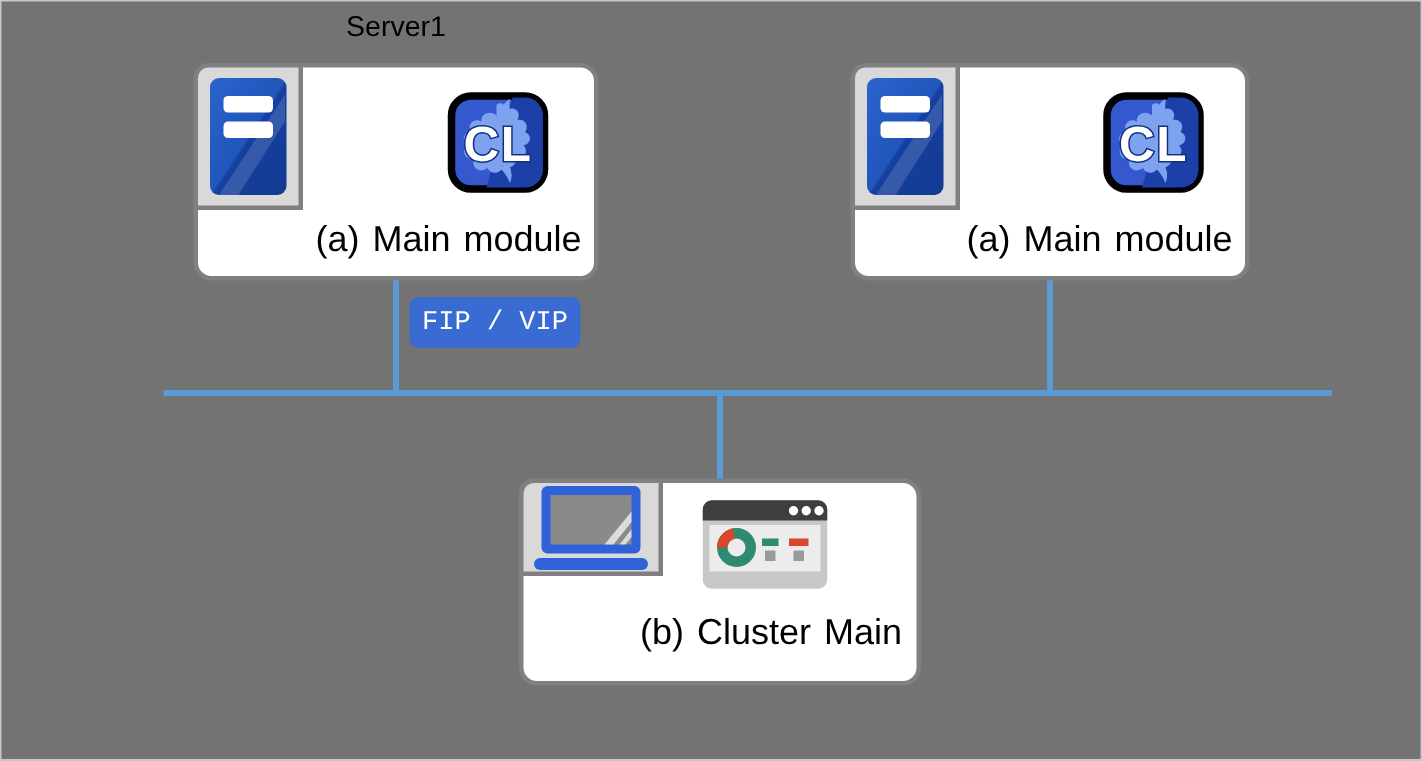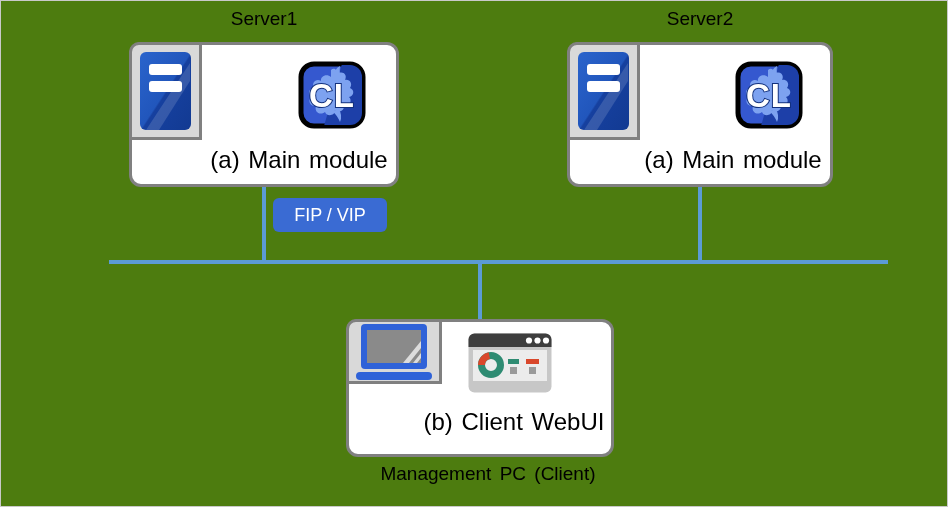--- a/index.html
+++ b/index.html
@@ -4,7 +4,7 @@
 <style>
   html,body{margin:0;padding:0;background:#fff;}
   .canvas{
-    position:relative;width:948px;height:507px;background:#4d7c0f;
+    position:relative;width:948px;height:507px;background:#737373;
     border:1px solid #c9c9c9;box-sizing:border-box;overflow:hidden;
     font-family:"Liberation Sans",sans-serif;color:#000;
   }

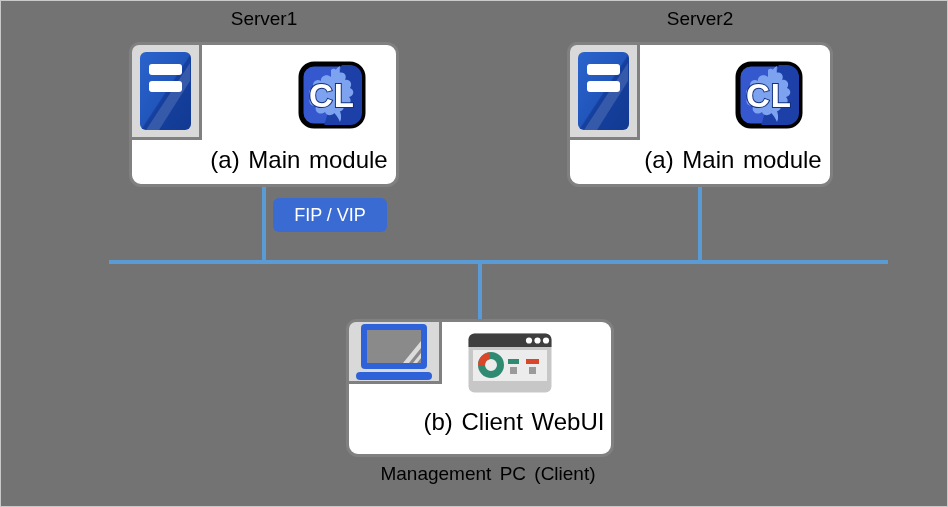--- a/index.html
+++ b/index.html
@@ -97,7 +97,6 @@
 
   <div class="badge">FIP / VIP</div>
 
-  <div class="node-title" id="server2-title">Server2</div>
   <div class="node-box" id="server2-box"></div>
   <div class="tile" id="server2-tile">
     <span>

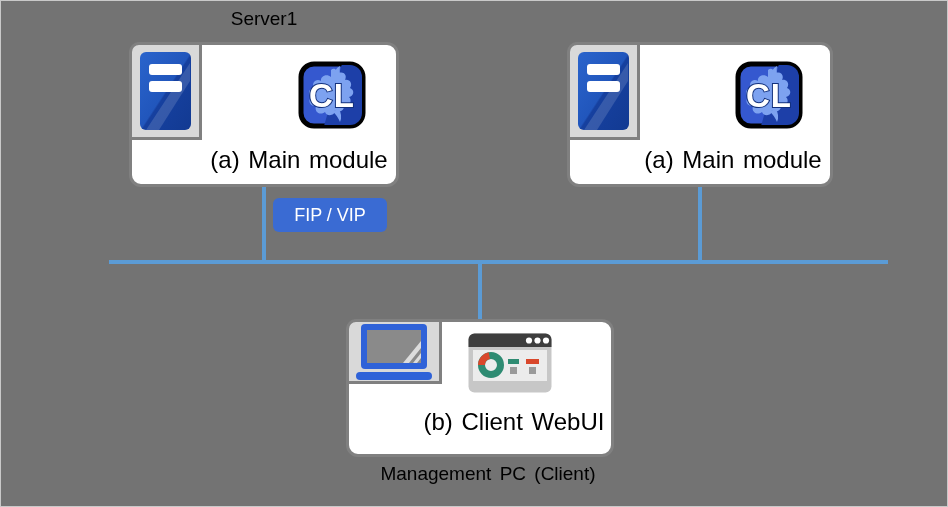--- a/index.html
+++ b/index.html
@@ -35,7 +35,7 @@
   #browser-icon{position:absolute;left:467px;top:332px;width:84px;height:60px;}
 
   .badge{position:absolute;left:272px;top:197px;width:114px;height:34px;background:#3a6bd3;
-         border-radius:6px;color:#fff;font-size:18px;line-height:34px;text-align:center;}
+         border-radius:6px;color:#fff;font-size:18px;line-height:34px;text-align:center;font-family:Liberation Mono, monospace;}
 
   .net-line{position:absolute;background:#5b9bd5;}
   #hline{left:108px;top:259px;width:779px;height:4px;}

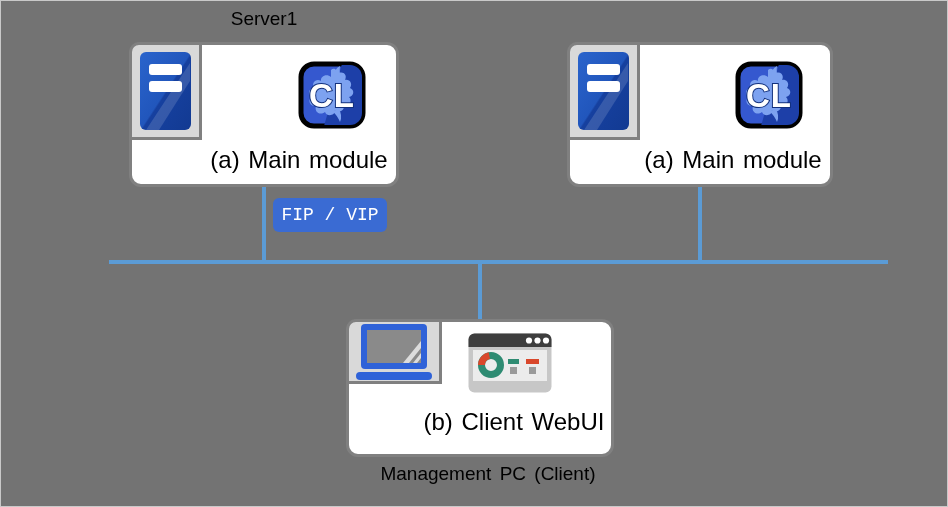--- a/index.html
+++ b/index.html
@@ -150,7 +150,7 @@
       <rect x="61" y="34" width="7" height="7" fill="#9a9a9a"></rect>
     </svg>
   </div>
-  <div class="module-label" id="mgmt-module">(b) Client WebUI</div>
+  <div class="module-label" id="mgmt-module">(b) Cluster Main</div>
   <div id="mgmt-caption">Management PC (Client)</div>
 
 </div>

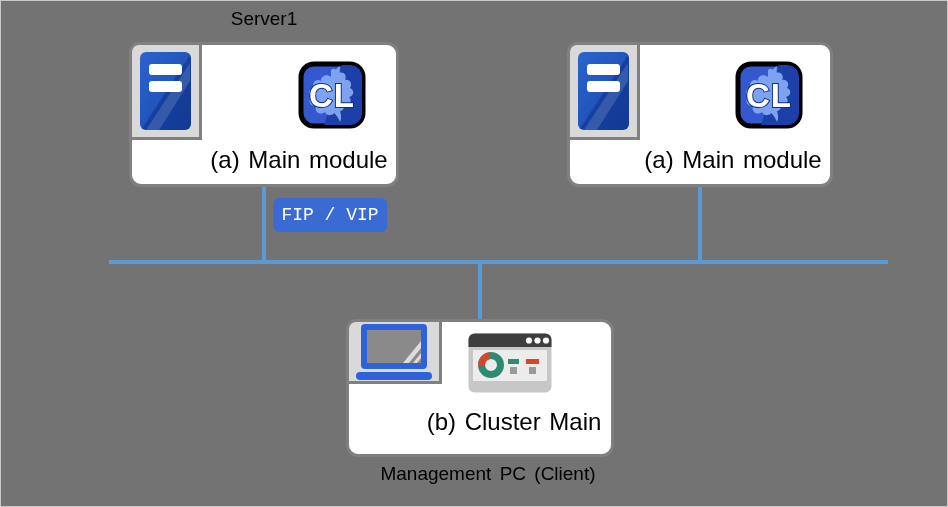--- a/index.html
+++ b/index.html
@@ -151,7 +151,6 @@
     </svg>
   </div>
   <div class="module-label" id="mgmt-module">(b) Cluster Main</div>
-  <div id="mgmt-caption">Management PC (Client)</div>
 
 </div>
 

